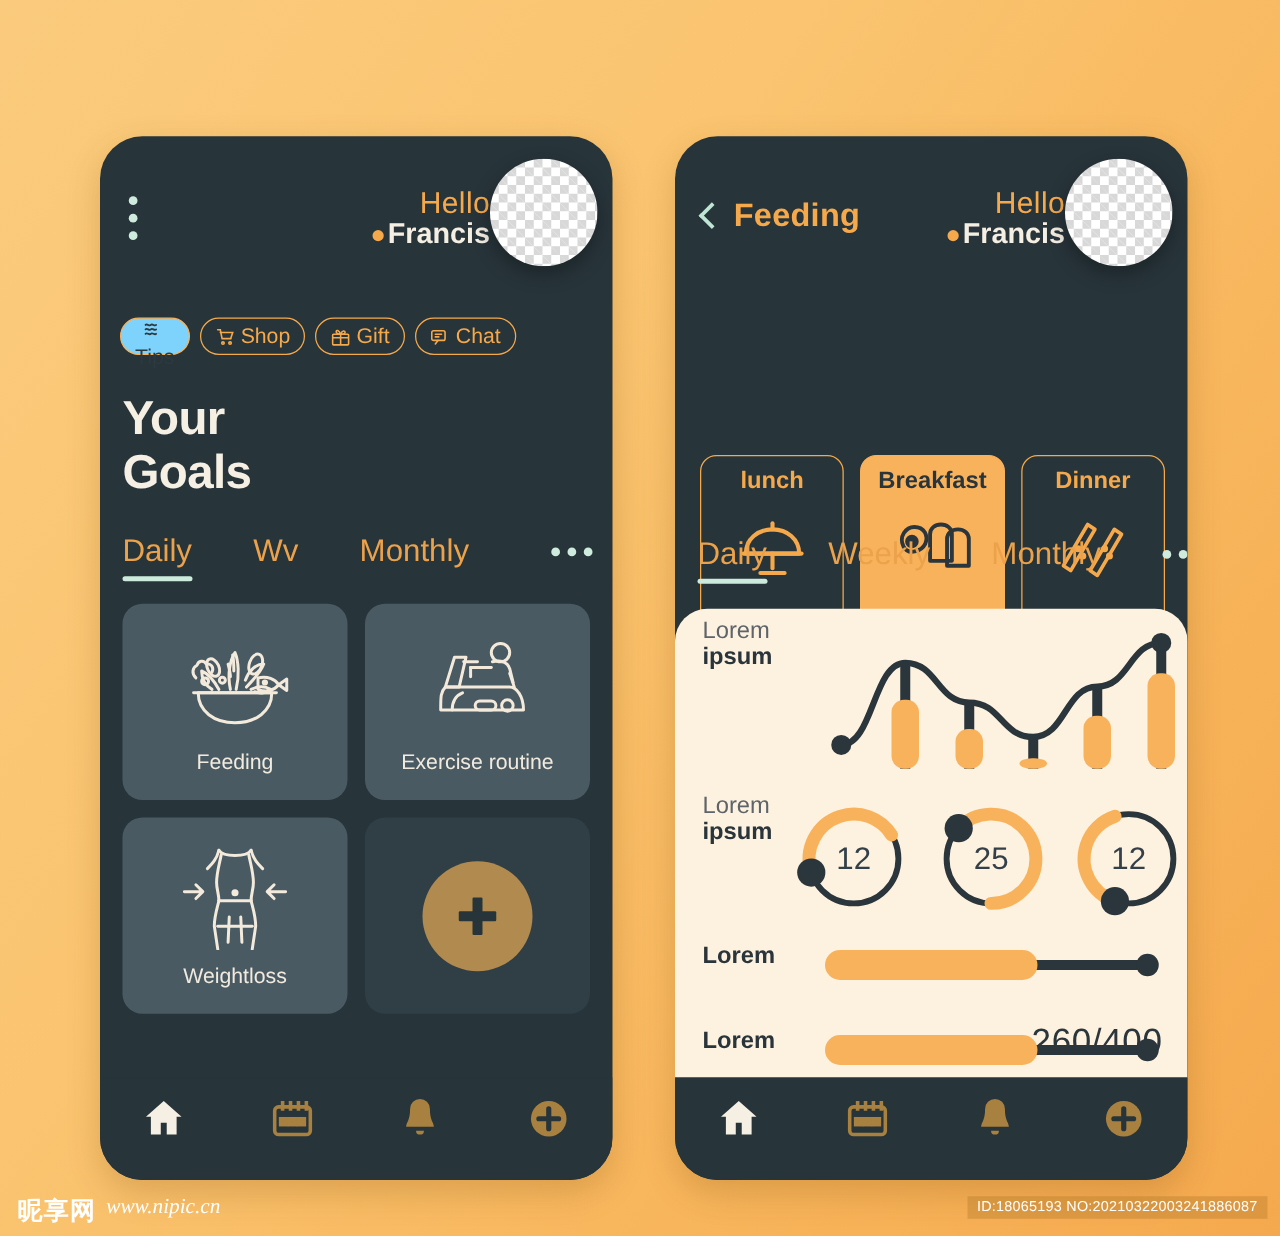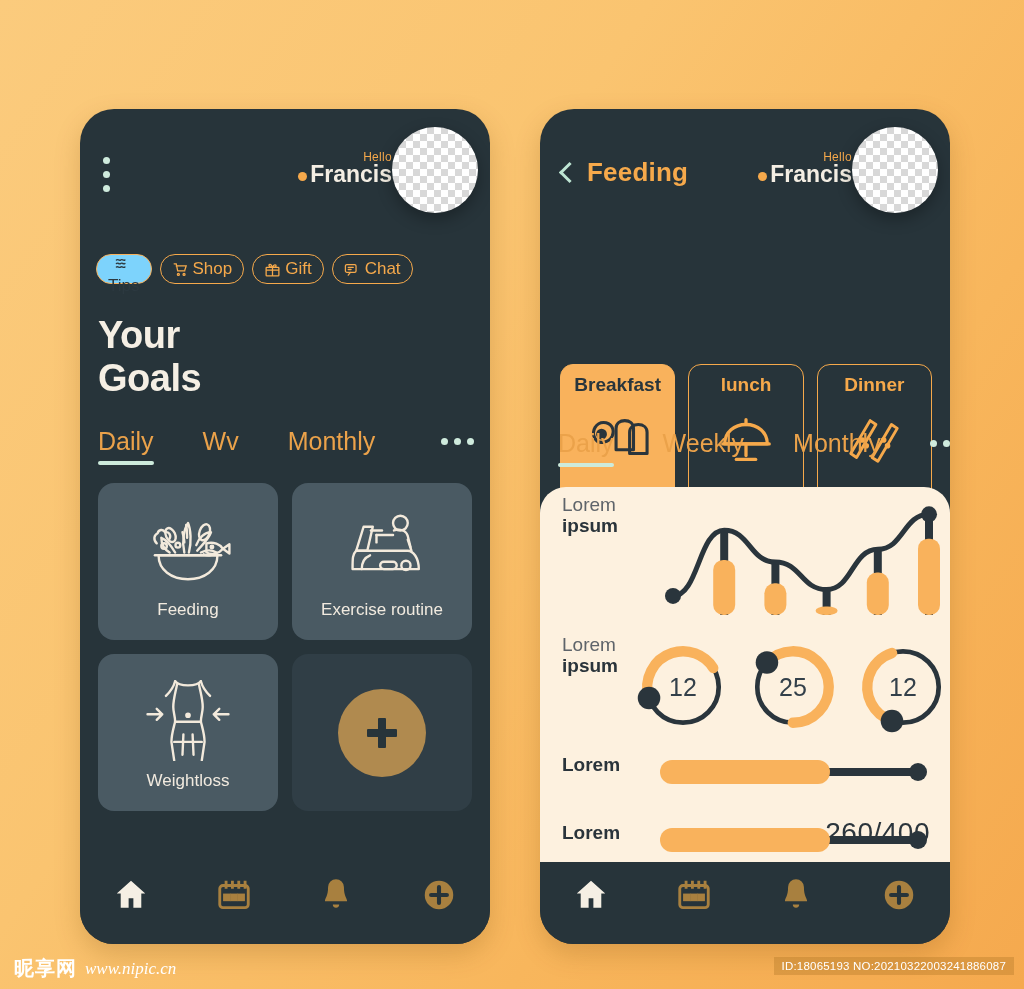--- a/index.html
+++ b/index.html
@@ -24,7 +24,7 @@
   .dots-v{ position:absolute; left:23px; top:48px; display:flex; flex-direction:column; gap:7px; }
   .dots-v i{ width:7px; height:7px; border-radius:50%; background:#CFEBDD; display:block; }
   .greet{ position:absolute; right:98px; top:42px; text-align:right; line-height:1.02; }
-  .greet .hi{ font-size:12px; color:#F6A94B; letter-spacing:.3px; font-weight:400; }
+  .greet .hi{ font-size:24px; color:#F6A94B; letter-spacing:.3px; font-weight:400; }
   .greet .nm{ font-size:23px; color:#F4EEE3; font-weight:700; position:relative; padding-left:9px; }
   .greet .nm::before{
     content:""; position:absolute; left:-3px; top:9px; width:9px; height:9px;

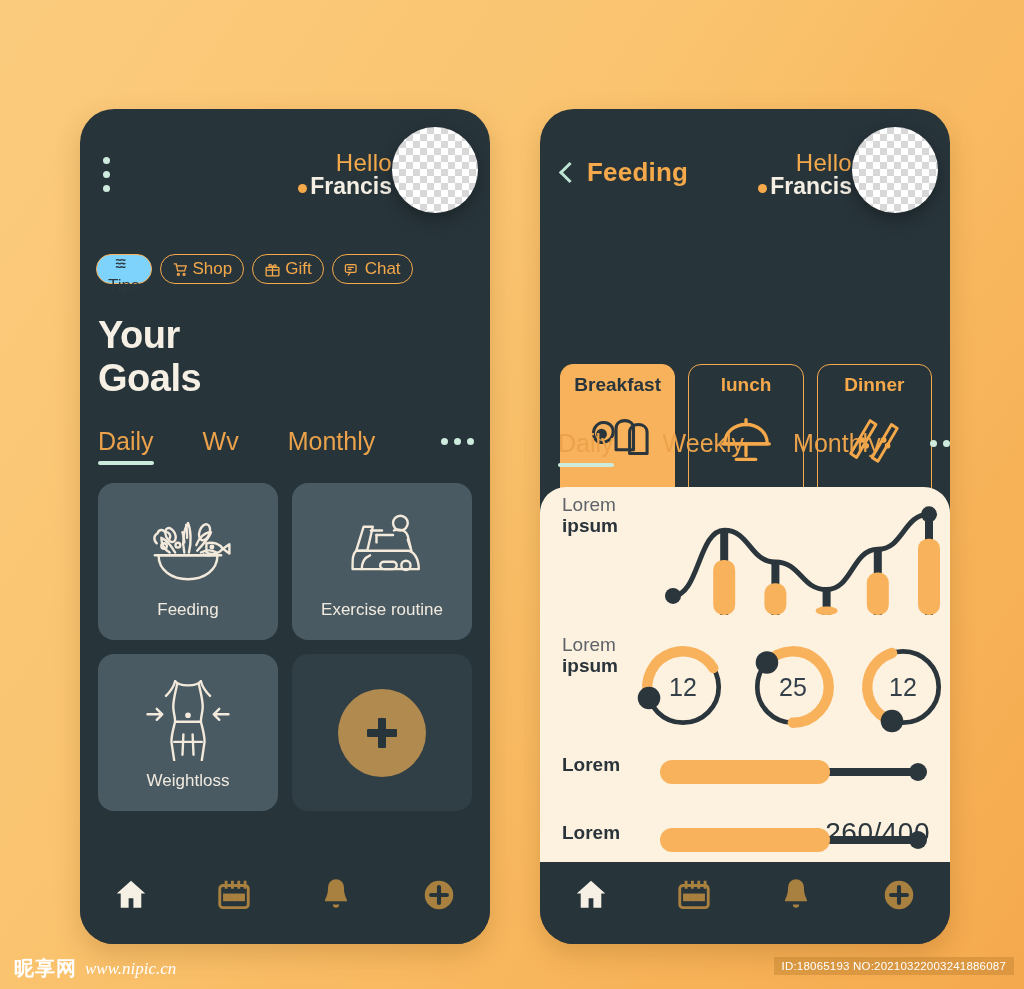--- a/index.html
+++ b/index.html
@@ -332,18 +332,6 @@
   </div>
 
   <div class="meals">
-    <div class="meal active">
-      <div class="mt">Breakfast</div>
-      <span>
-        <svg viewBox="0 0 64 52" fill="none" stroke="#2A353C" stroke-width="3.2" stroke-linejoin="round">
-          <path d="M8 24c-4-8 2-16 9-16 8 0 12 7 9 14-3 6-14 10-18 2z"></path>
-          <circle cx="15" cy="20" r="4" fill="#2A353C"></circle>
-          <path d="M30 14c0-5 4-8 9-8s9 3 9 8v22H30z"></path>
-          <path d="M44 18c0-5 4-8 9-8s9 3 9 8v22H44z"></path>
-        </svg>
-      </span>
-      <div class="mk">620 Kcal</div>
-    </div>
     <div class="meal">
       <div class="mt">lunch</div>
       <span>
@@ -356,6 +344,18 @@
         </svg>
       </span>
       <div class="mk">1200 Kcal</div>
+    </div>
+    <div class="meal active">
+      <div class="mt">Breakfast</div>
+      <span>
+        <svg viewBox="0 0 64 52" fill="none" stroke="#2A353C" stroke-width="3.2" stroke-linejoin="round">
+          <path d="M8 24c-4-8 2-16 9-16 8 0 12 7 9 14-3 6-14 10-18 2z"></path>
+          <circle cx="15" cy="20" r="4" fill="#2A353C"></circle>
+          <path d="M30 14c0-5 4-8 9-8s9 3 9 8v22H30z"></path>
+          <path d="M44 18c0-5 4-8 9-8s9 3 9 8v22H44z"></path>
+        </svg>
+      </span>
+      <div class="mk">620 Kcal</div>
     </div>
     <div class="meal">
       <div class="mt">Dinner</div>

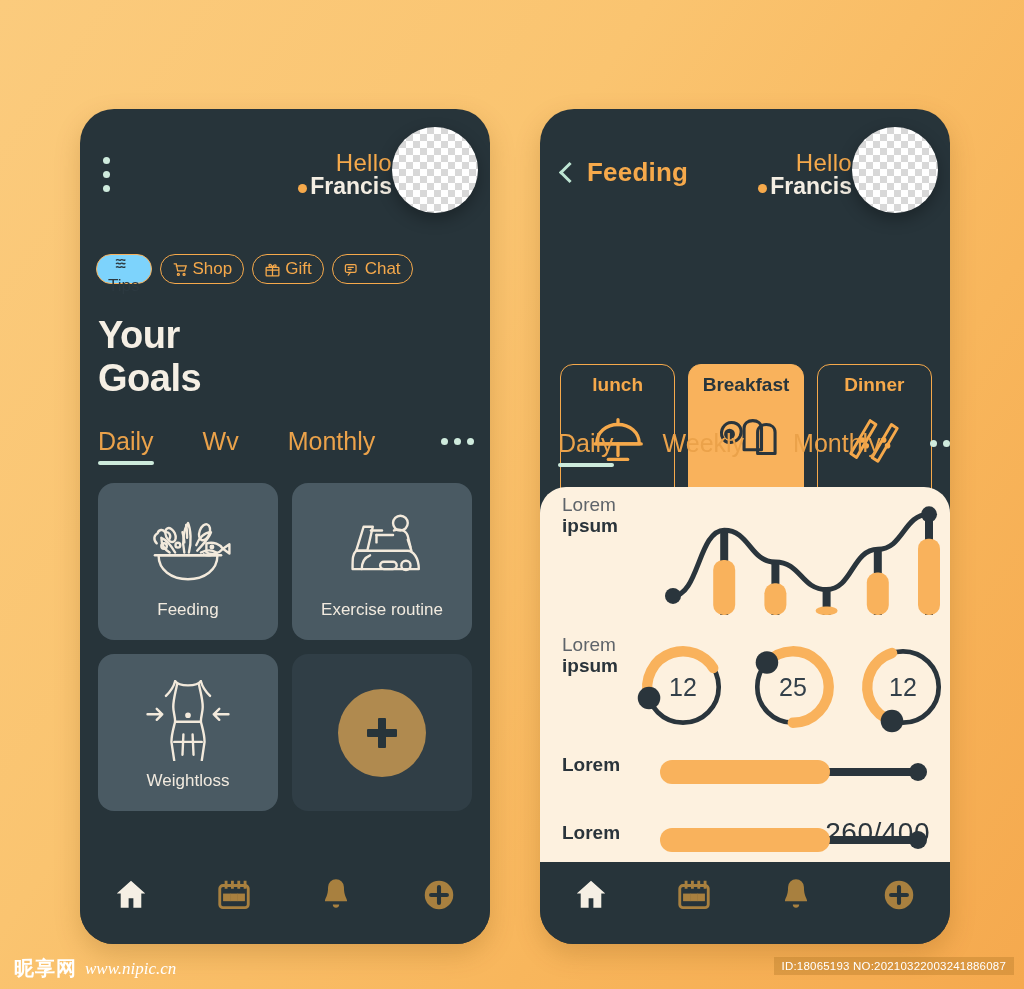--- a/index.html
+++ b/index.html
@@ -129,7 +129,7 @@
 
   
   .footer{ position:absolute; left:0; right:0; bottom:0; height:41px; }
-  .wm{ position:absolute; left:14px; top:7px; display:flex; align-items:center; gap:8px; }
+  .wm{ position:absolute; left:14px; top:7px; display:flex; align-items:flex-start; gap:8px; }
   .wm .cn{ font-size:20px; font-weight:700; color:#fff; letter-spacing:1px;
            font-family:"DejaVu Sans", sans-serif; }
   .wm .url{ font-size:17px; color:#fff; font-style:italic; font-family:"Liberation Serif", serif; }

